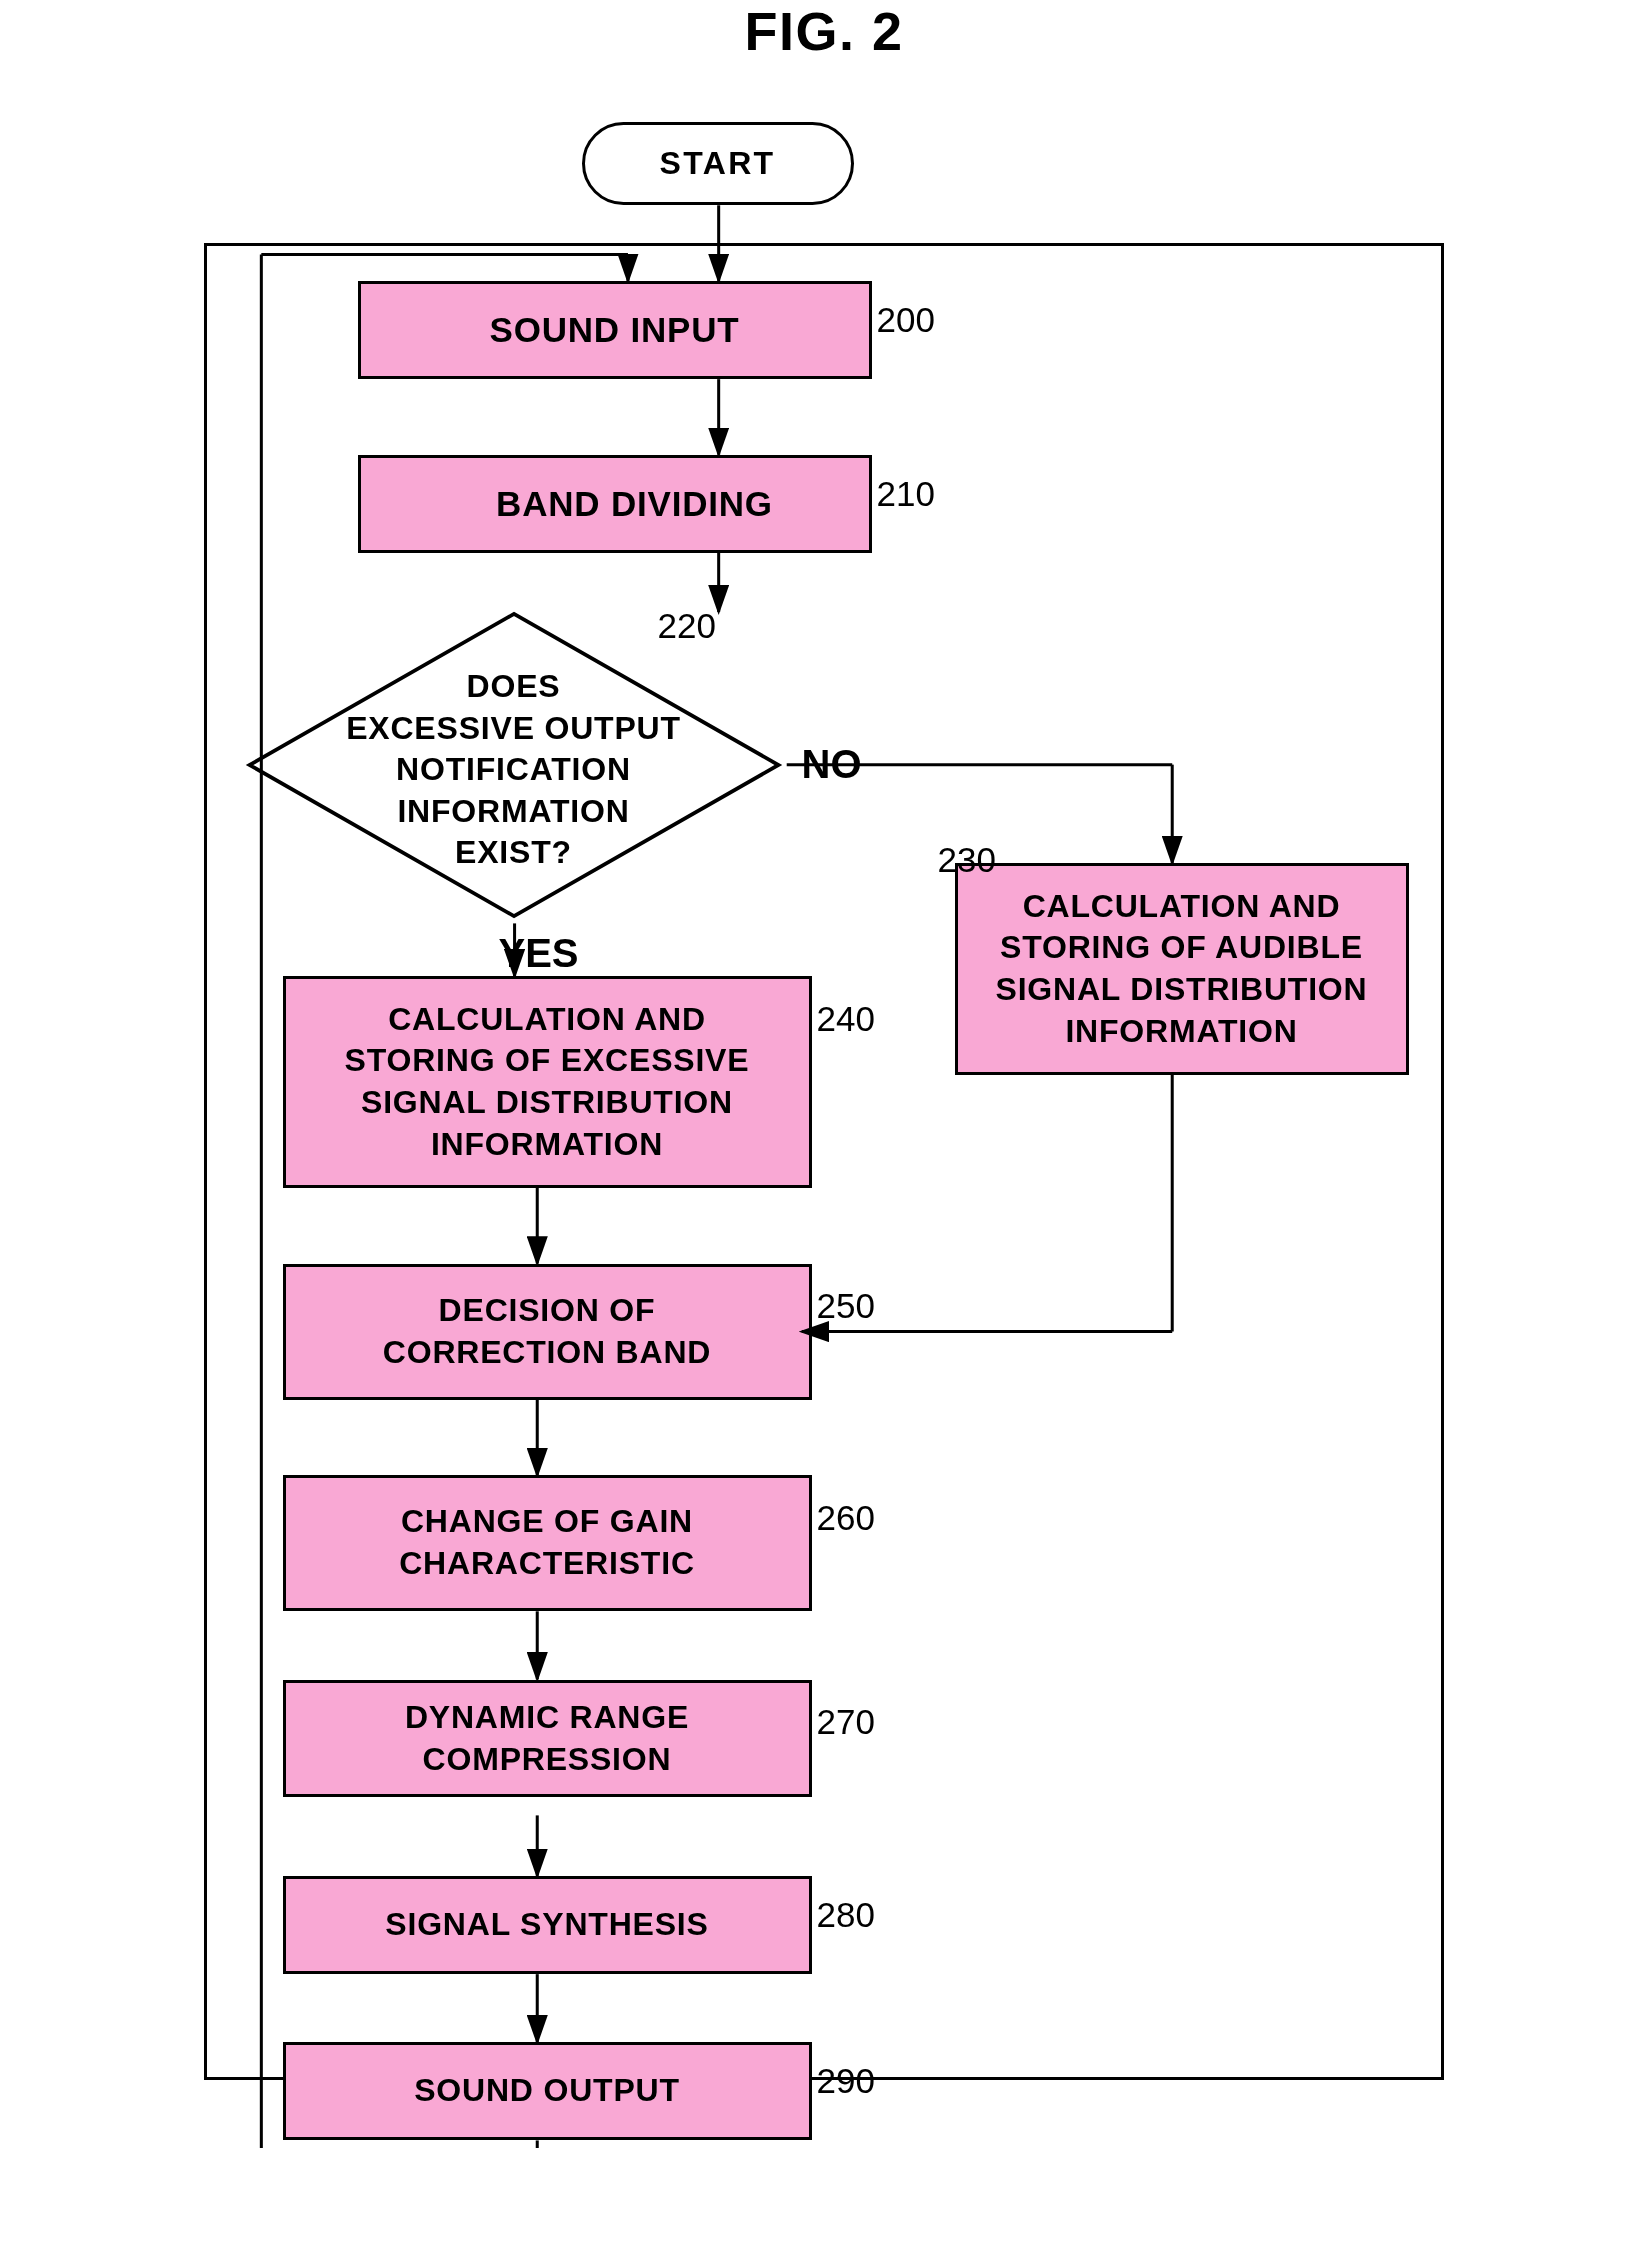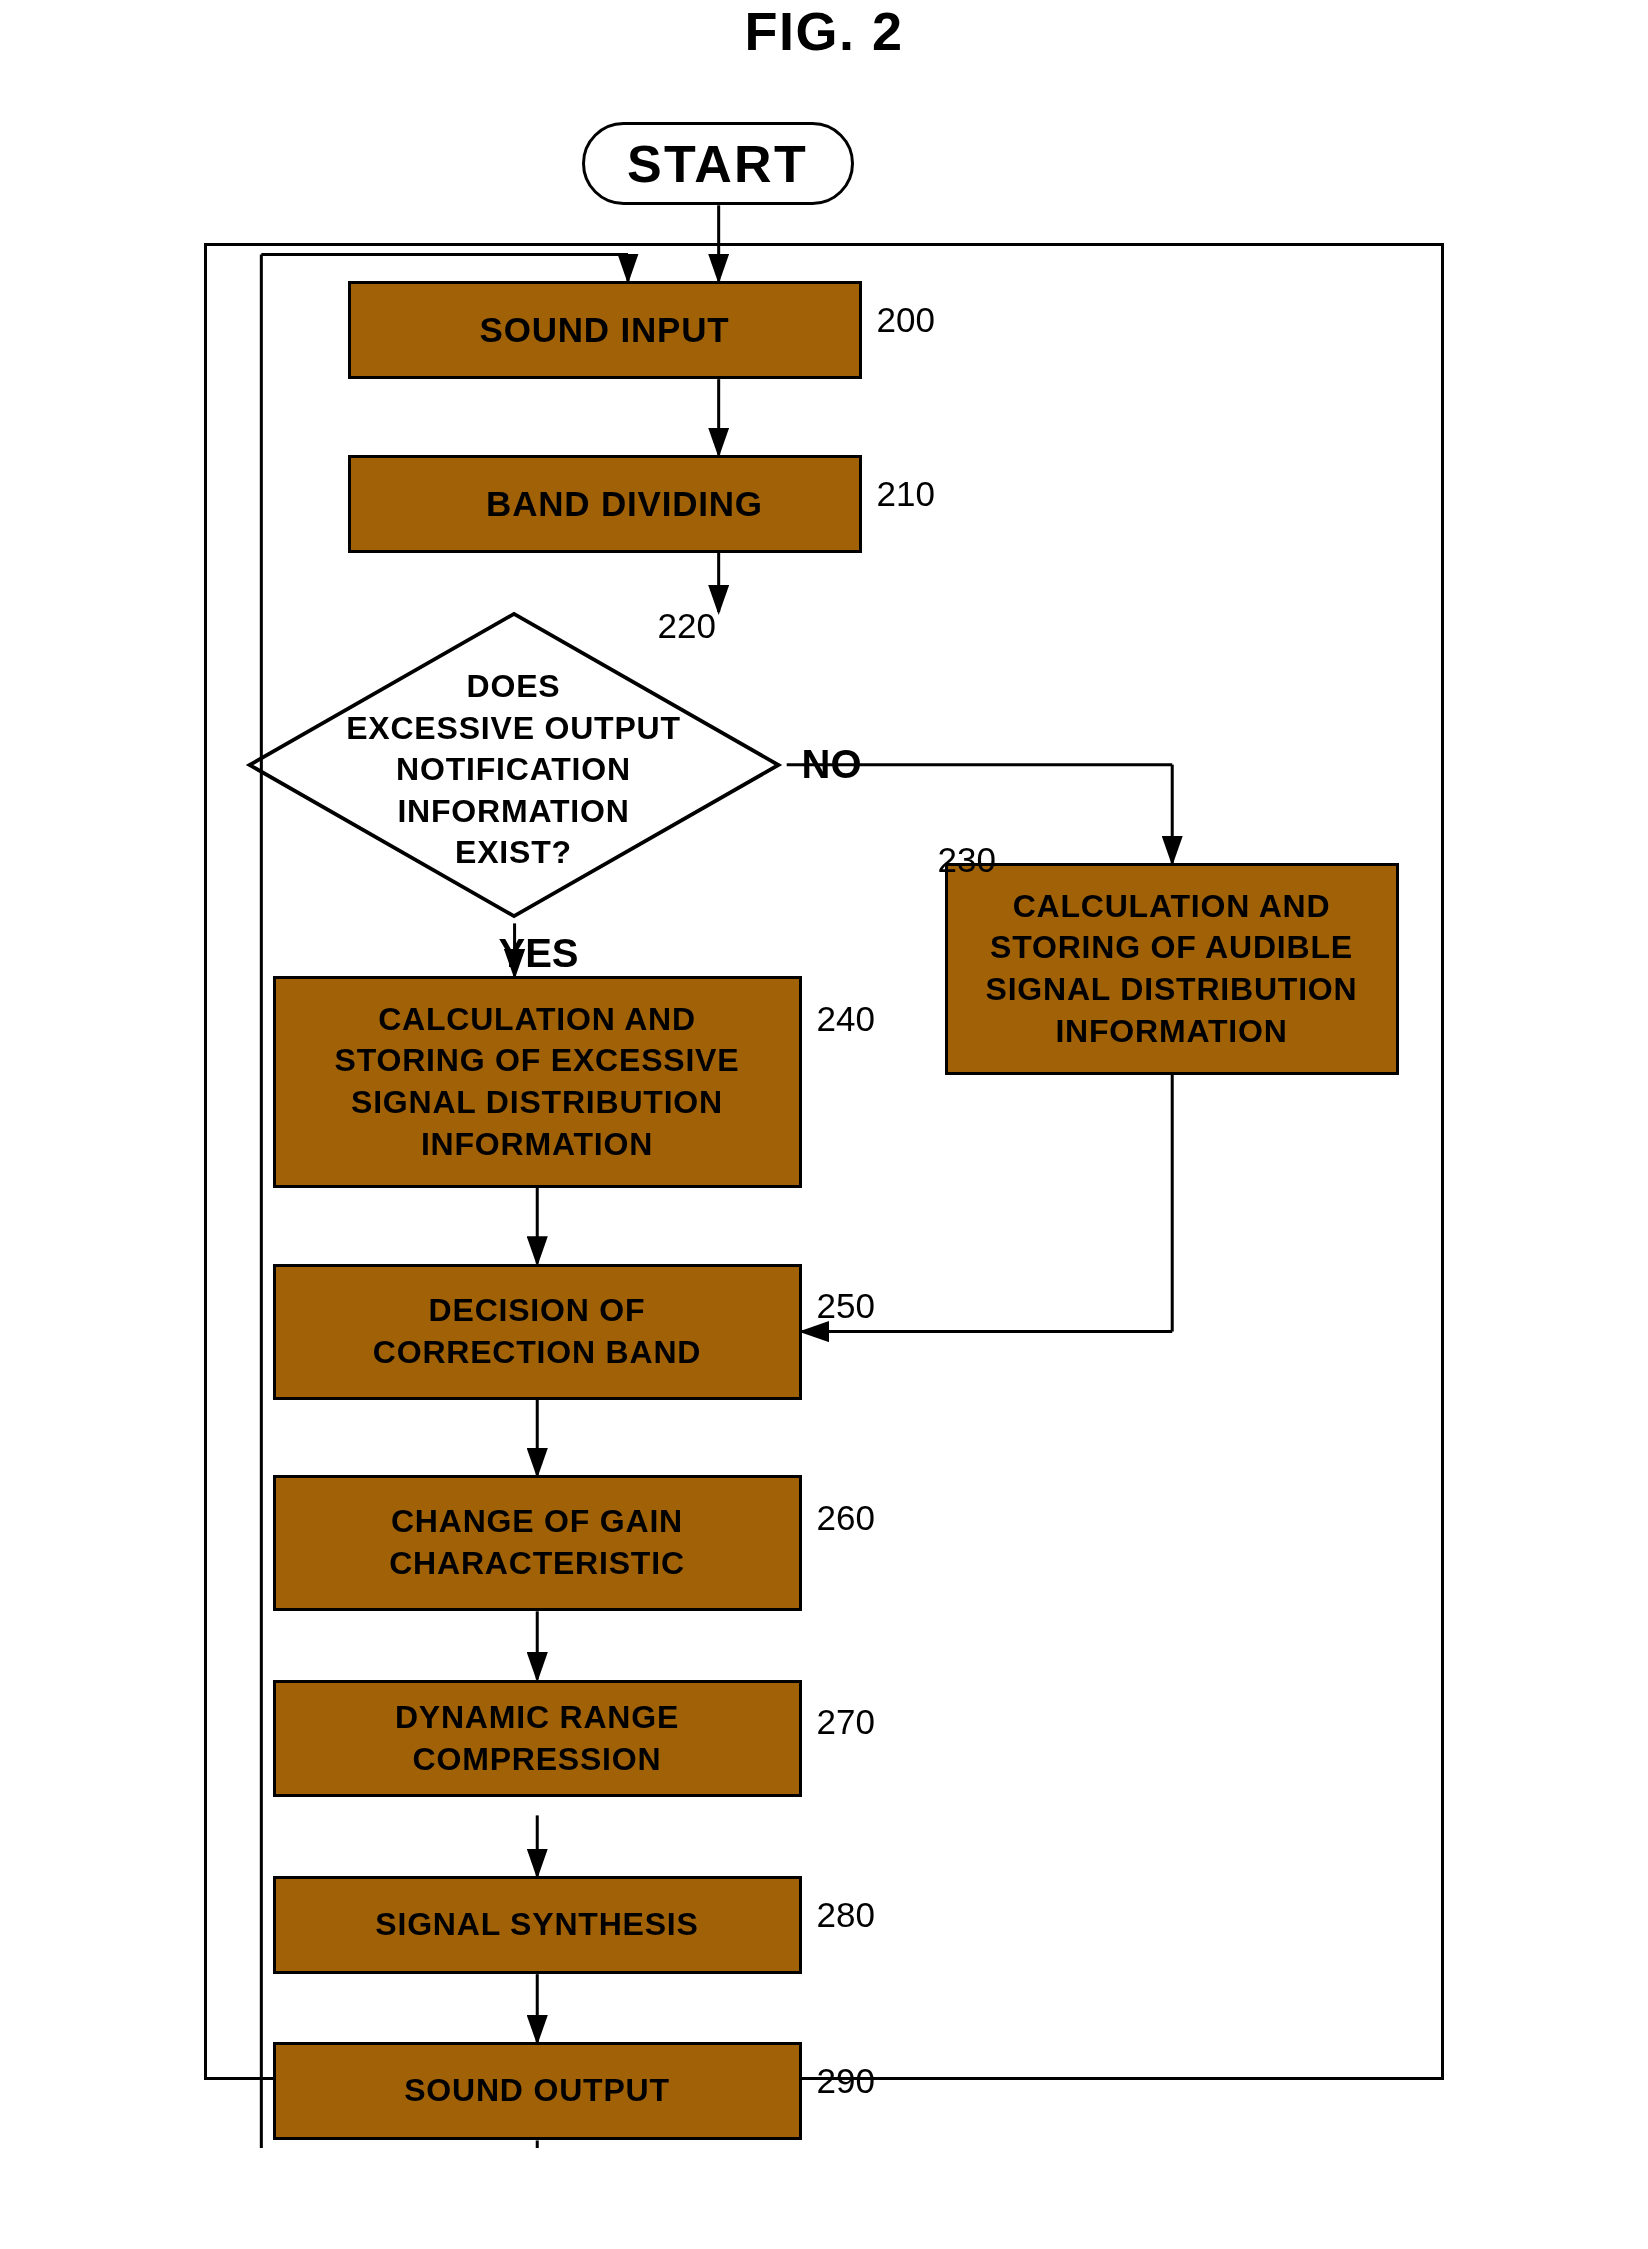--- a/index.html
+++ b/index.html
@@ -52,7 +52,7 @@
       justify-content: center;
     }
     .start-capsule span {
-      font-size: 52px;
+      font-size: 32px;
       font-weight: bold;
       letter-spacing: 2.3px;
     }

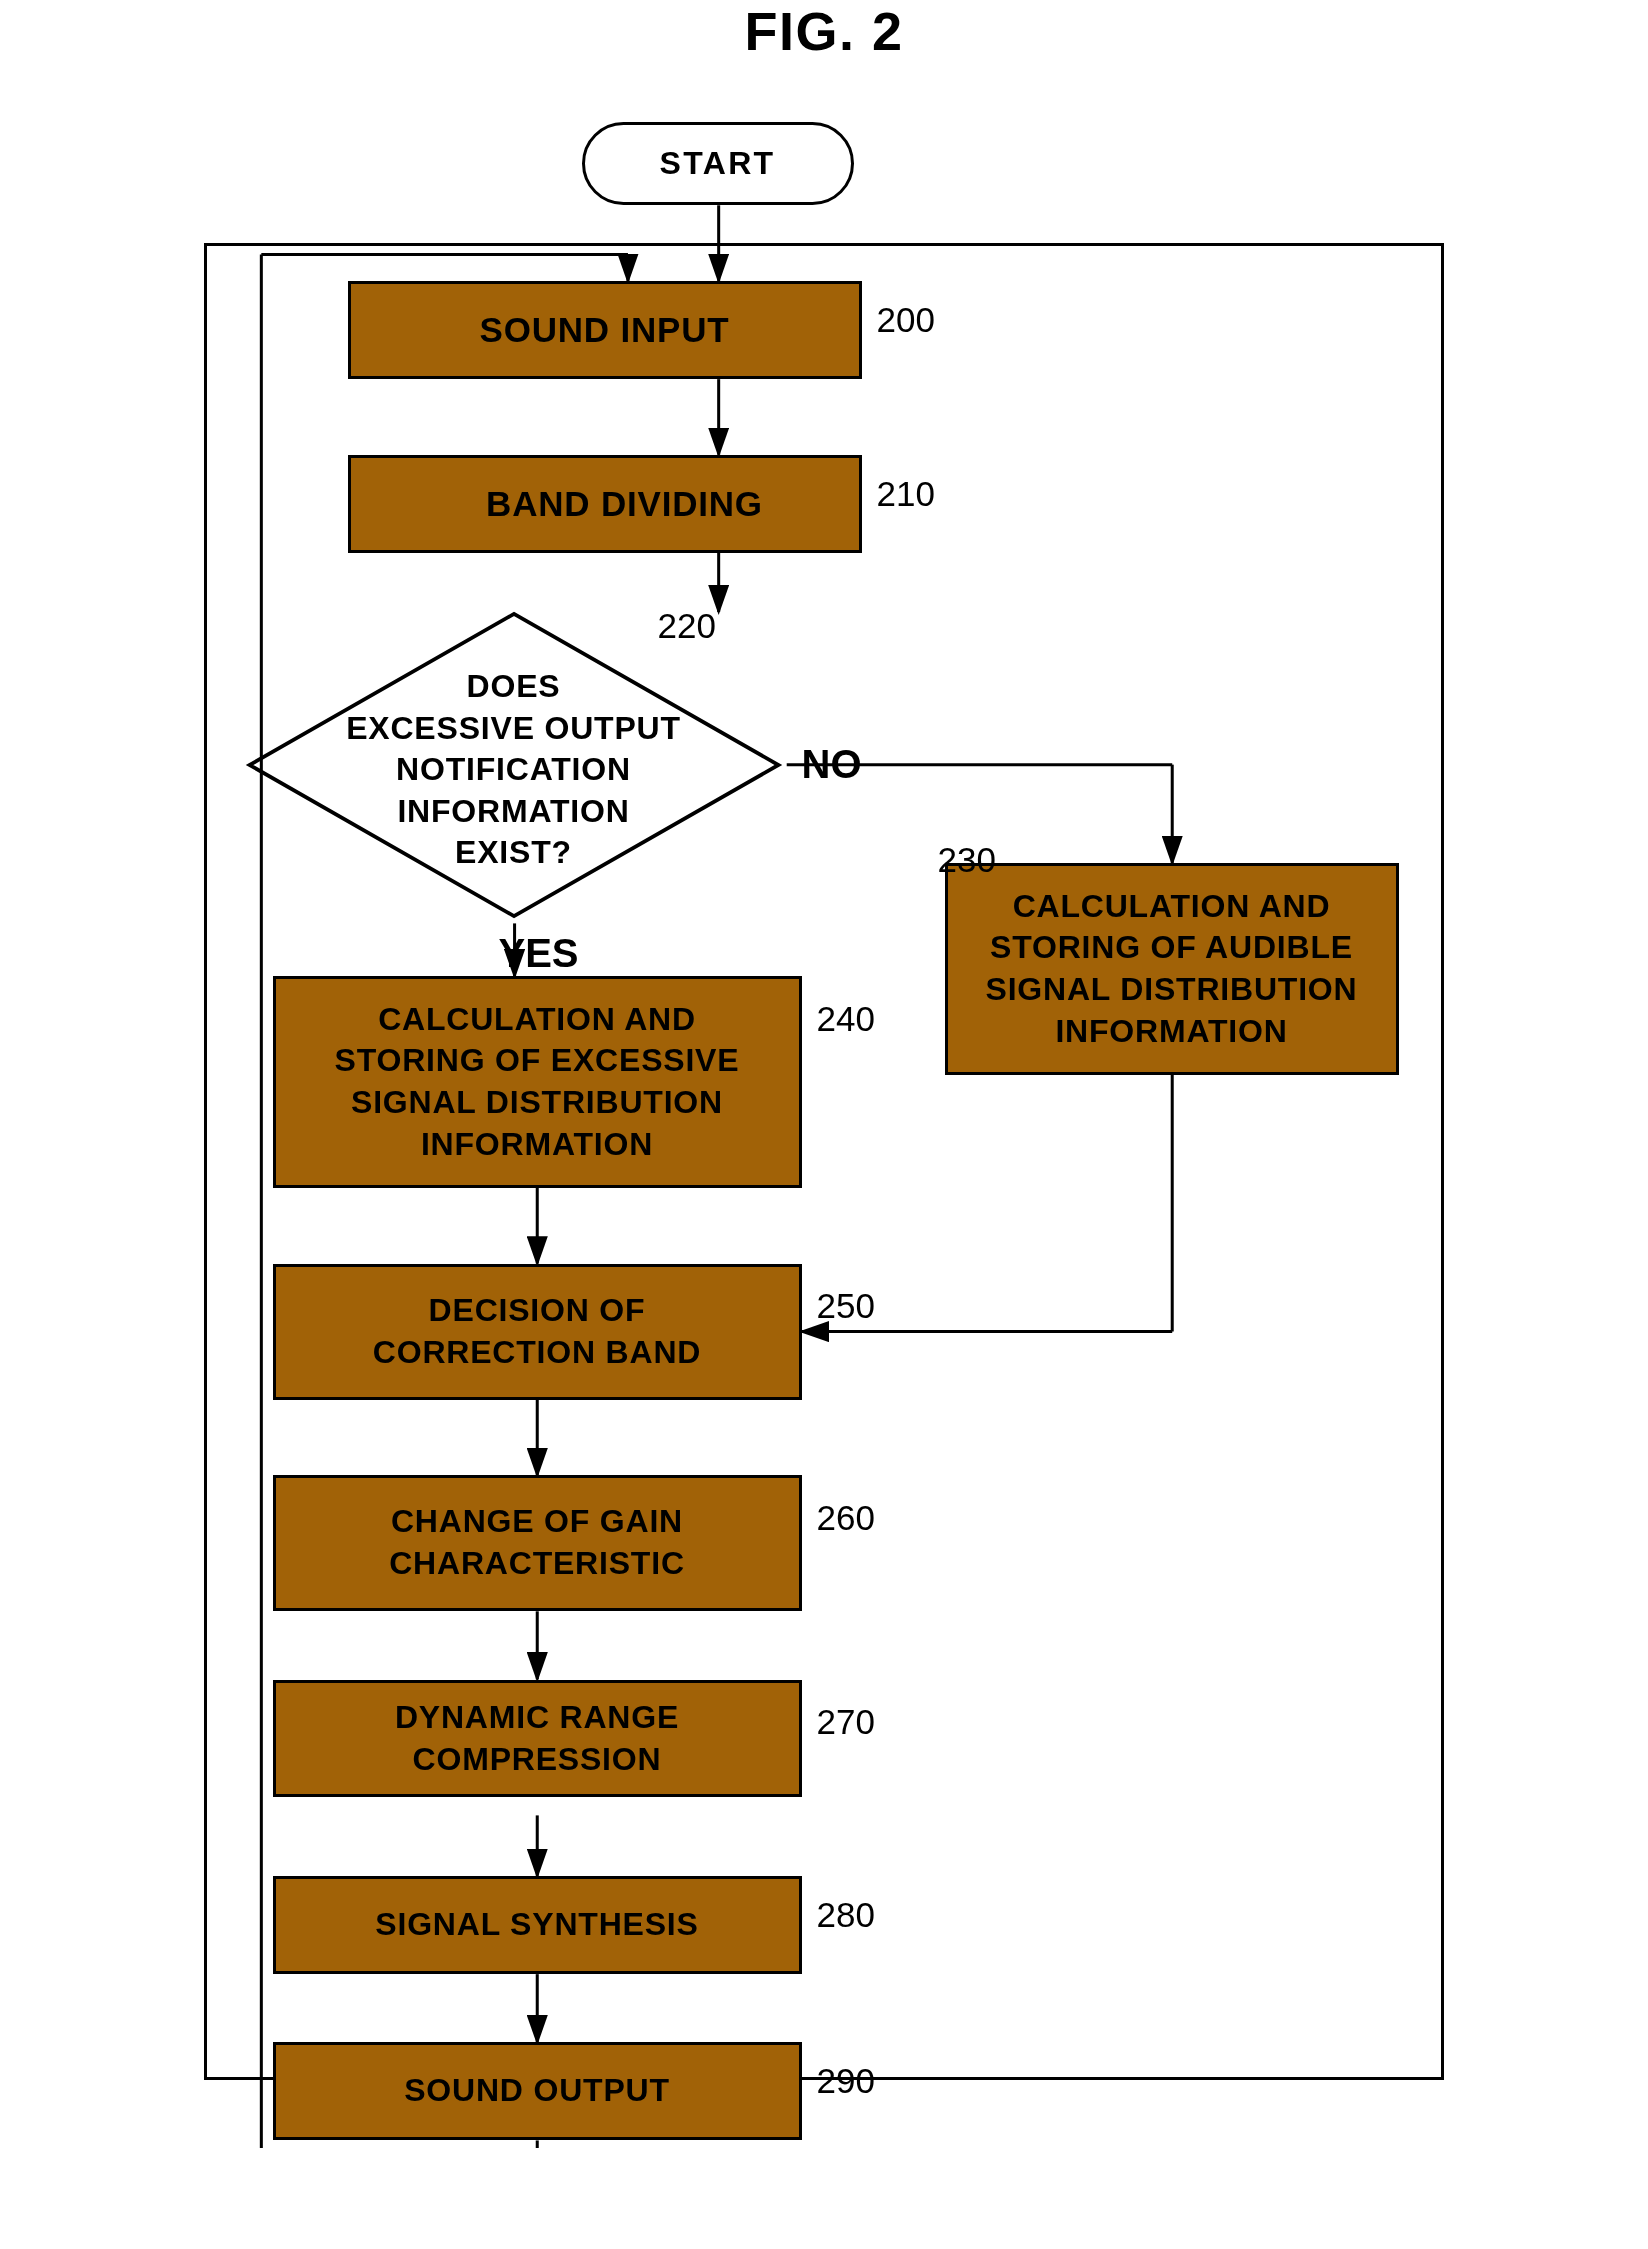--- a/index.html
+++ b/index.html
@@ -61,11 +61,12 @@
     .flow-box {
       position: absolute;
       border: 3.8px solid #000;
-      background: #a16207;
+      background: #f9a8d4;
       display: flex;
       align-items: center;
       justify-content: center;
       text-align: center;
+      margin-left: 10px;
     }
     .flow-box span {
       font-size: 35px;

